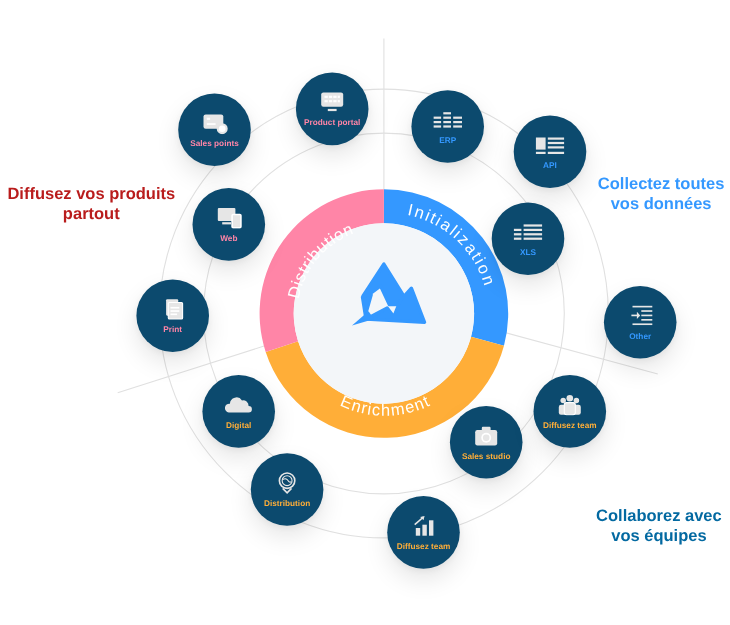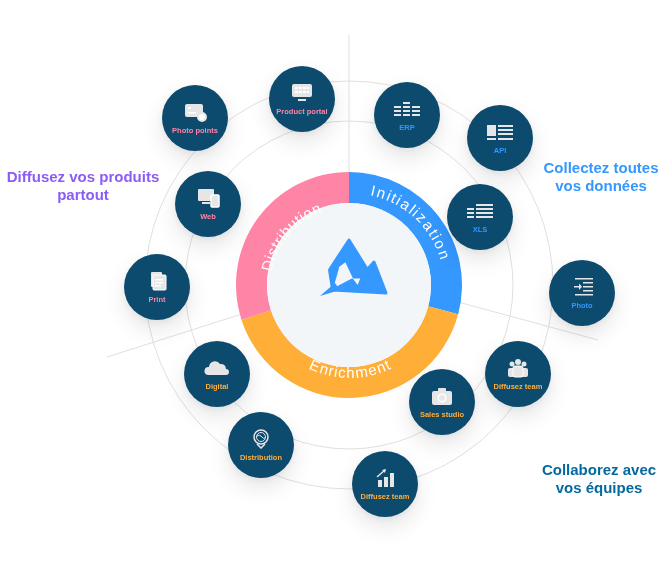--- a/index.html
+++ b/index.html
@@ -91,7 +91,7 @@
       <rect x="6" y="10" width="8" height="1.5" fill="#fff"></rect>
       <circle cx="20" cy="15" r="4" fill="#fff" stroke="#e6e6e6" stroke-width="2"></circle>
     </svg>
-  <span class="lbl">Photo points</span>
+  <span class="lbl">Sales points</span>
 </div>
 <div class="node pink" style="left:208px;top:204px">
   <svg class="ico" viewBox="0 0 26 20">

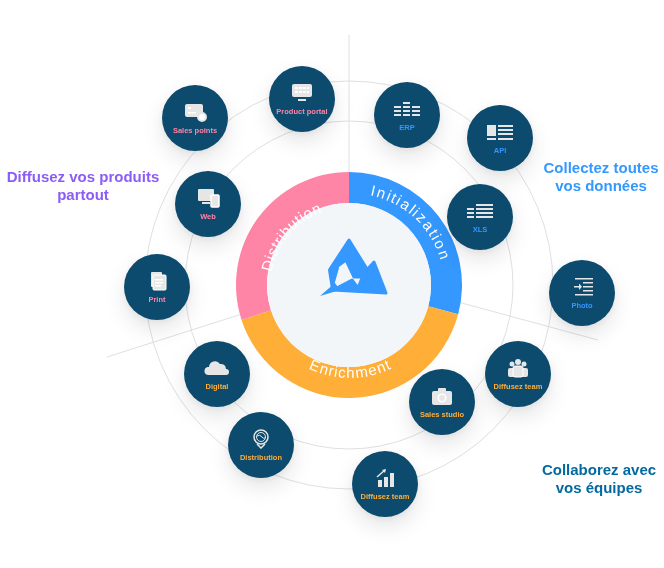--- a/index.html
+++ b/index.html
@@ -17,7 +17,7 @@
     .node.blue .lbl { color: #3498ff; }
     .node.orange .lbl { color: #ffae38; }
     .heading { position: absolute; font-weight: bold; font-size: 15px; line-height: 18px; text-align: center; }
-    #h-dist { left: 0; top: 168px; width: 166px; color: #8b5cf6; }
+    #h-dist { left: 0; top: 168px; width: 166px; color: #b91c1c; }
     #h-init { left: 536px; top: 159px; width: 130px; color: #3498ff; }
     #h-enr { left: 534px; top: 461px; width: 130px; color: #0369a1; }
   </style>

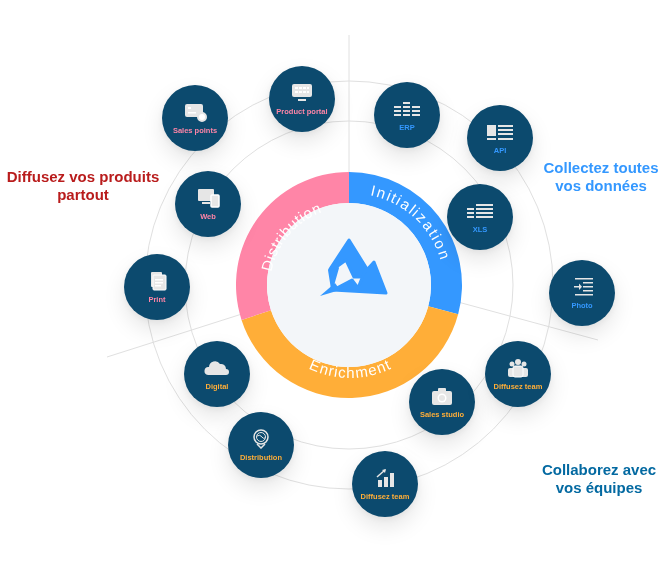--- a/index.html
+++ b/index.html
@@ -170,7 +170,7 @@
         <path d="M 10 6.5 L 13 9.75 L 10 13 Z"></path>
       </g>
     </svg>
-  <span class="lbl">Photo</span>
+  <span class="lbl">Other</span>
 </div>
 
 <div class="node orange" style="left:217px;top:374px">

